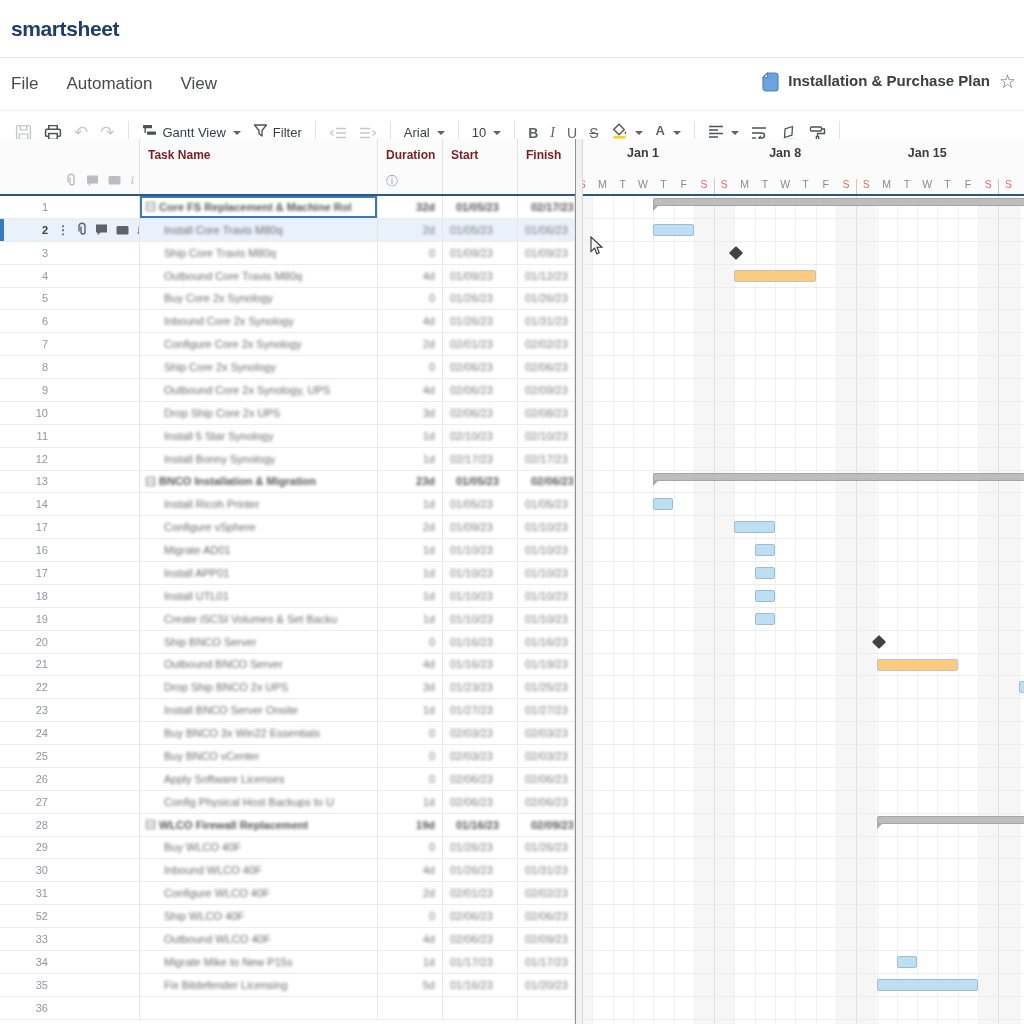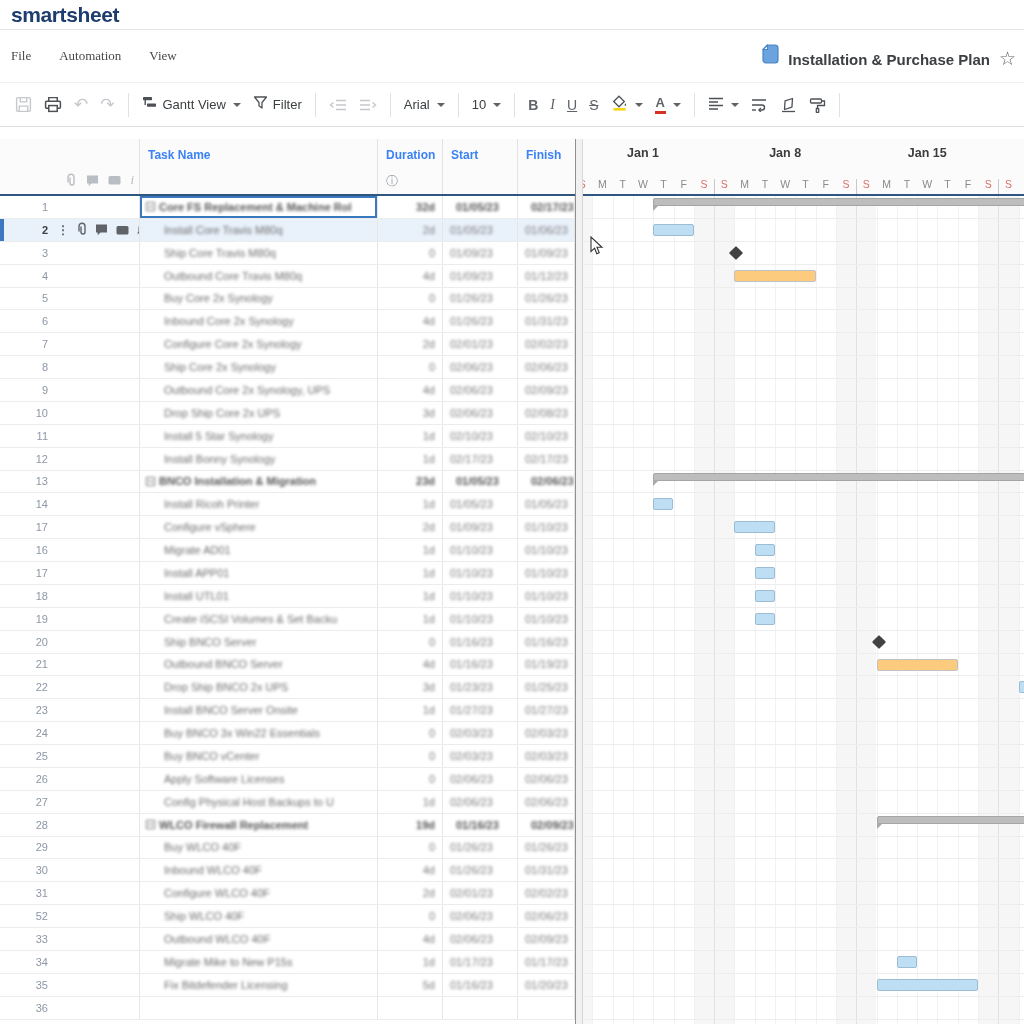--- a/index.html
+++ b/index.html
@@ -8,7 +8,7 @@
   .app { position:relative; width:1024px; height:1024px; background:#fff; overflow:hidden; }
 
   
-  .topbar { height:30px; border-bottom:1px solid #e4e4e4; display:flex; align-items:center; padding-left:11px; }
+  .topbar { height:58px; border-bottom:1px solid #e4e4e4; display:flex; align-items:center; padding-left:11px; }
   .logo { font-size:21px; font-weight:700; letter-spacing:-0.4px; color:#1c3d6e; }
   .menubar { height:52px; display:flex; align-items:center; padding:0 8px 0 11px; gap:28px; }
   .menu-item { font-size:13px; color:#47494d; cursor:pointer;font-family:Liberation Serif, serif; }

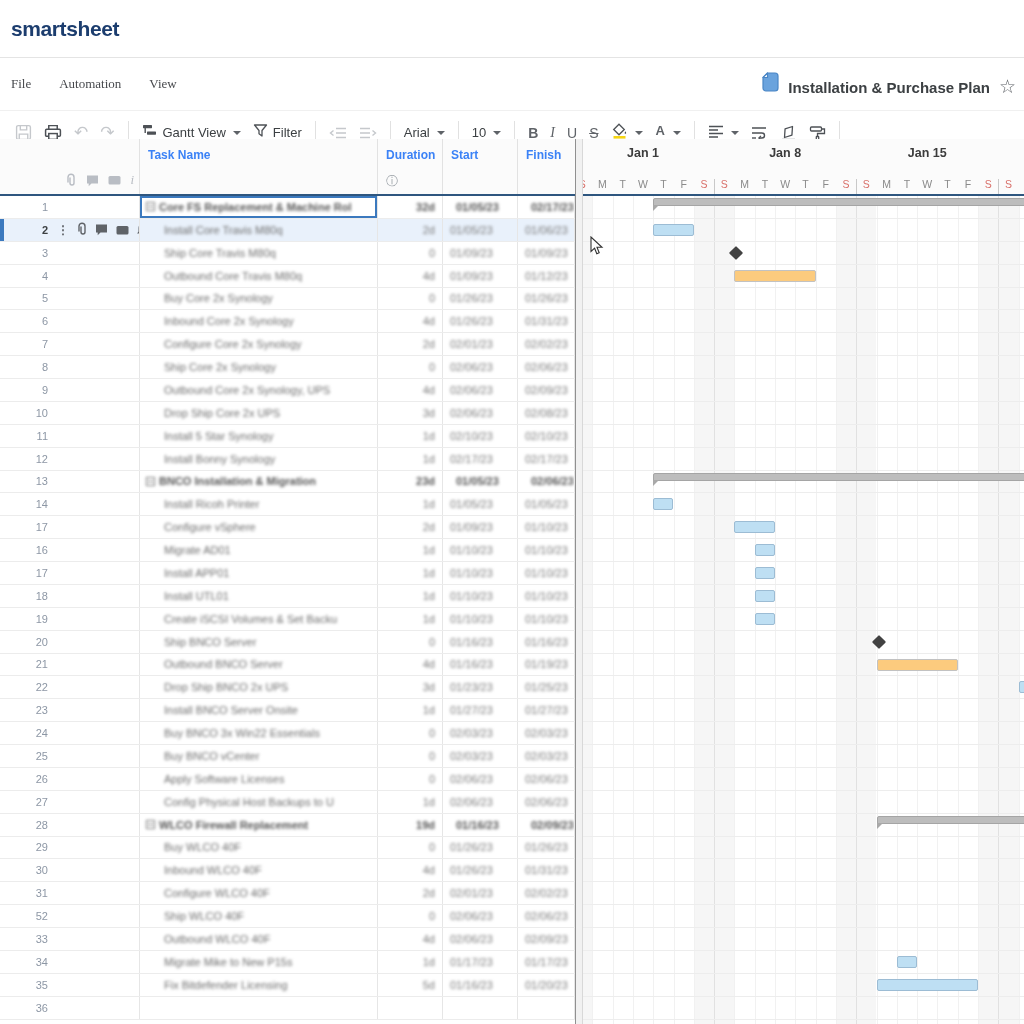--- a/index.html
+++ b/index.html
@@ -11,7 +11,7 @@
   .topbar { height:58px; border-bottom:1px solid #e4e4e4; display:flex; align-items:center; padding-left:11px; }
   .logo { font-size:21px; font-weight:700; letter-spacing:-0.4px; color:#1c3d6e; }
   .menubar { height:52px; display:flex; align-items:center; padding:0 8px 0 11px; gap:28px; }
-  .menu-item { font-size:13px; color:#47494d; cursor:pointer;font-family:Liberation Serif, serif; }
+  .menu-item { font-size:17px; color:#47494d; cursor:pointer; }
   .titlegroup { margin-left:auto; display:flex; align-items:flex-end; gap:9px;padding-left:36px; }
   .doc-title { font-size:15px; font-weight:700; color:#3c4043; }
   .star { font-size:19px; color:#5f6368; line-height:1; }

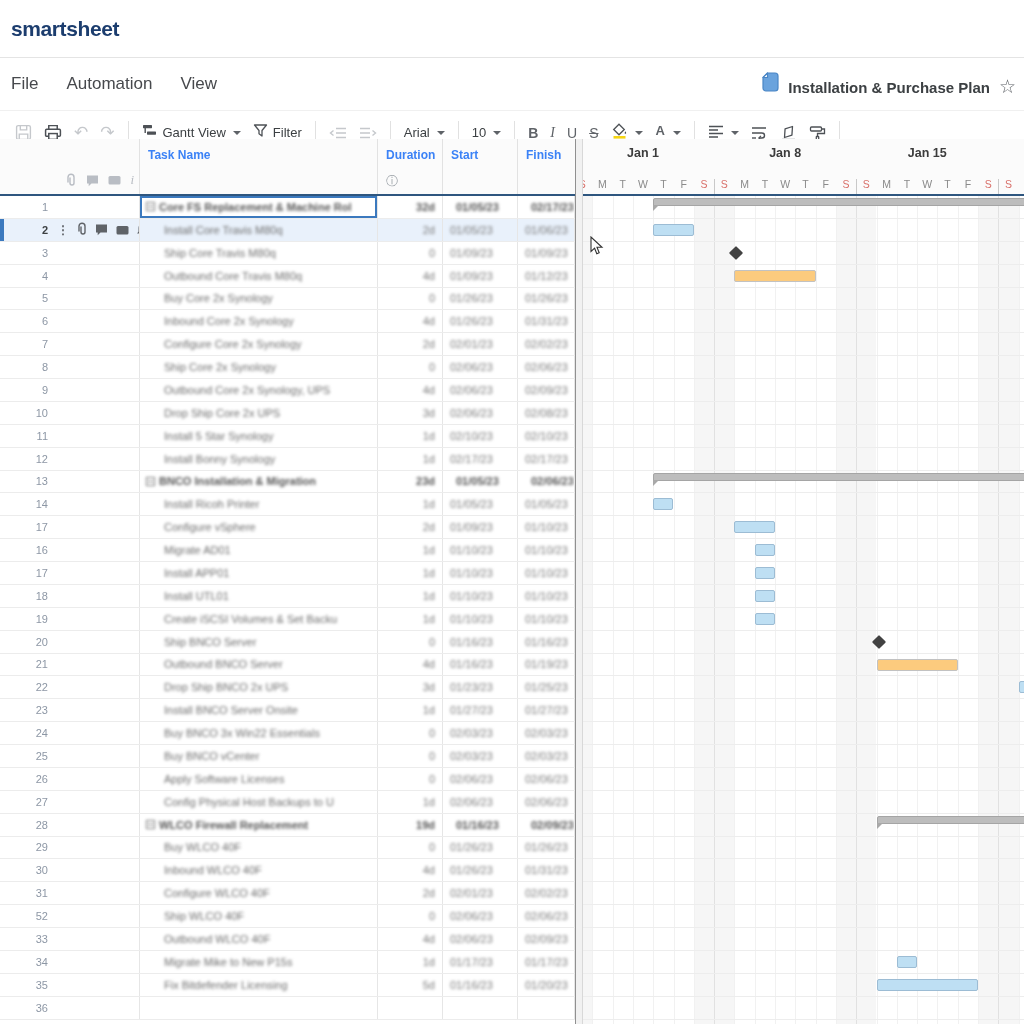--- a/index.html
+++ b/index.html
@@ -12,7 +12,7 @@
   .logo { font-size:21px; font-weight:700; letter-spacing:-0.4px; color:#1c3d6e; }
   .menubar { height:52px; display:flex; align-items:center; padding:0 8px 0 11px; gap:28px; }
   .menu-item { font-size:17px; color:#47494d; cursor:pointer; }
-  .titlegroup { margin-left:auto; display:flex; align-items:flex-end; gap:9px;padding-left:36px; }
+  .titlegroup { margin-left:auto; display:flex; align-items:flex-start; gap:9px;padding-left:36px; }
   .doc-title { font-size:15px; font-weight:700; color:#3c4043; }
   .star { font-size:19px; color:#5f6368; line-height:1; }
   .toolbar { height:45px; border-top:1px solid #f0f0f0; border-bottom:1px solid #dcdcdc;

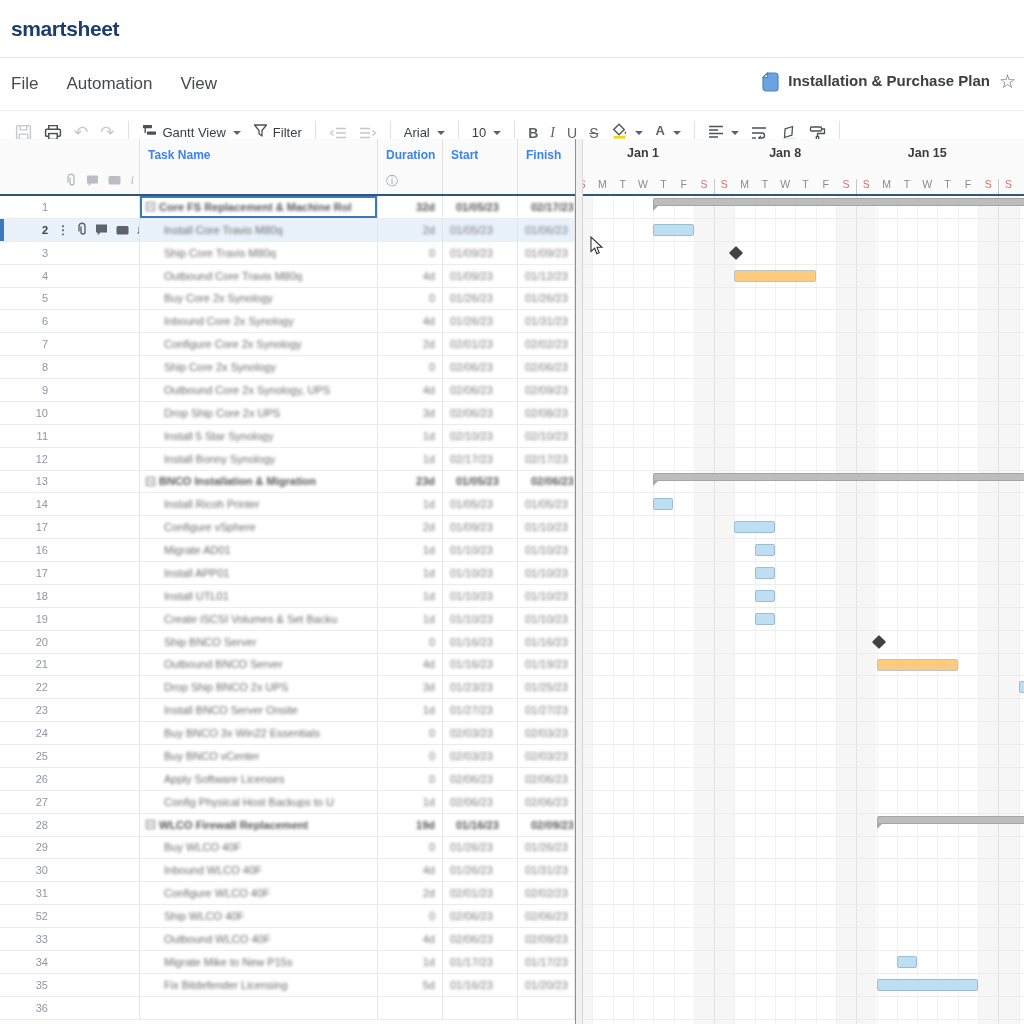--- a/index.html
+++ b/index.html
@@ -35,7 +35,7 @@
   .ghead { position:absolute; top:0; left:0; width:1024px; height:57px; background:#fbfbfb;
     border-bottom:2px solid #2e567f; overflow:hidden; }
   .ghead .hcell { position:absolute; top:0; height:55px; border-right:1px solid #e2e2e2; }
-  .hlabel { position:absolute; top:9px; left:8px; font-size:12px; font-weight:700; color:#3b82f6; }
+  .hlabel { position:absolute; top:9px; left:8px; font-size:12px; font-weight:700; color:#7f1d1d; }
   .hicons { position:absolute; right:5px; bottom:6px; display:flex; gap:9px; align-items:center; color:#b9bdc4; }
   .info-i { font-family:"Liberation Serif", serif; font-style:italic; font-size:13px; }
   .dur-info { position:absolute; left:8px; bottom:4px; font-size:12px; color:#9aa0a6; }

